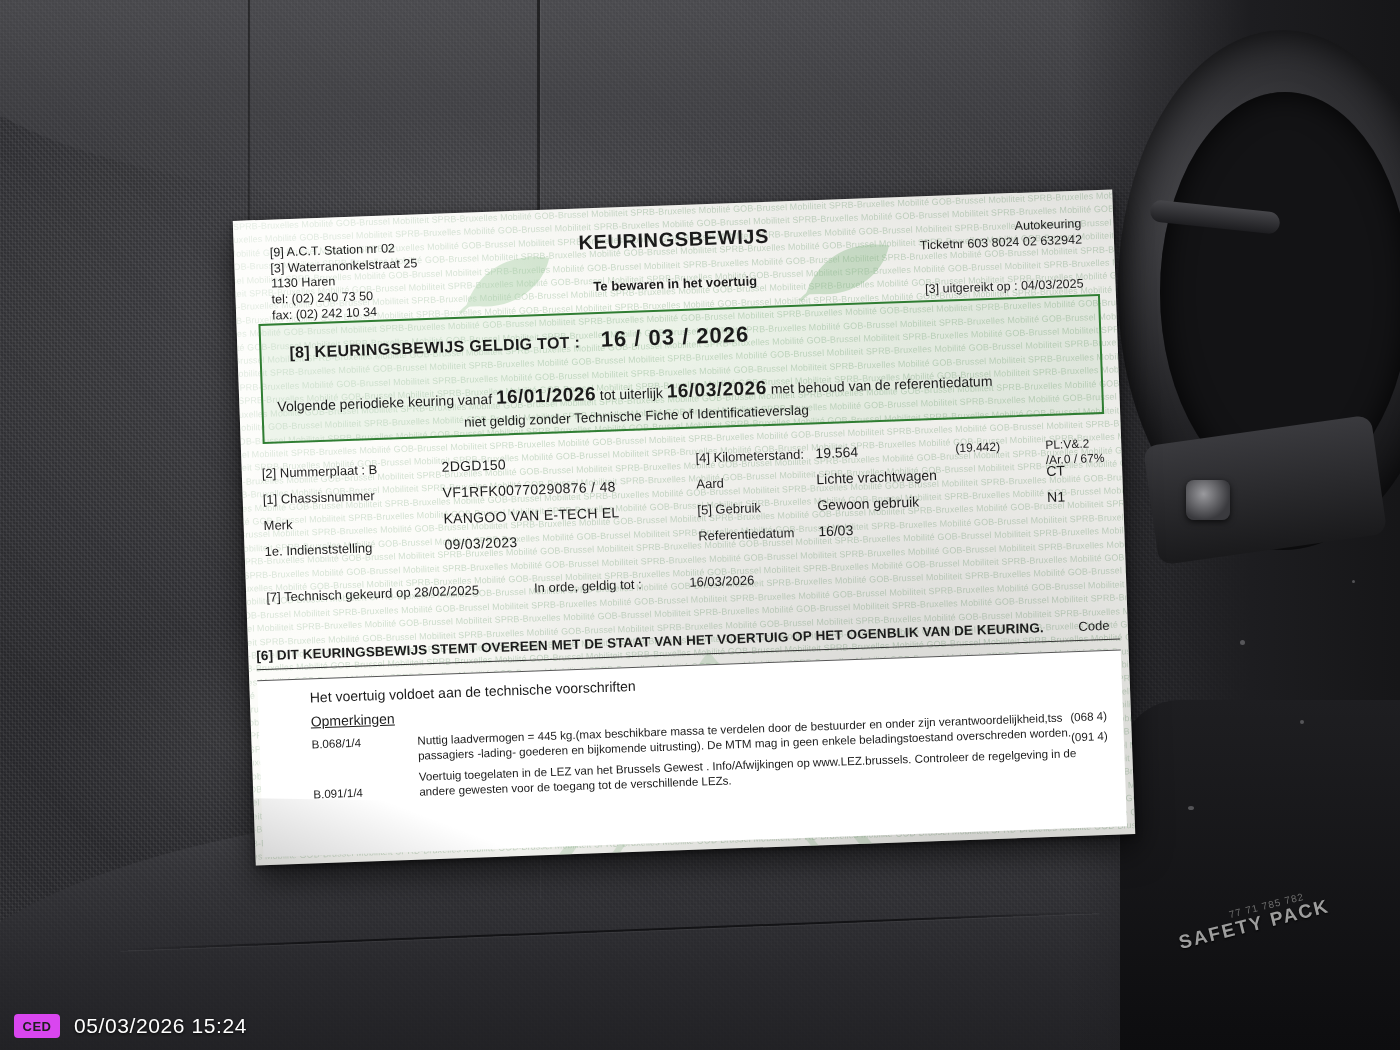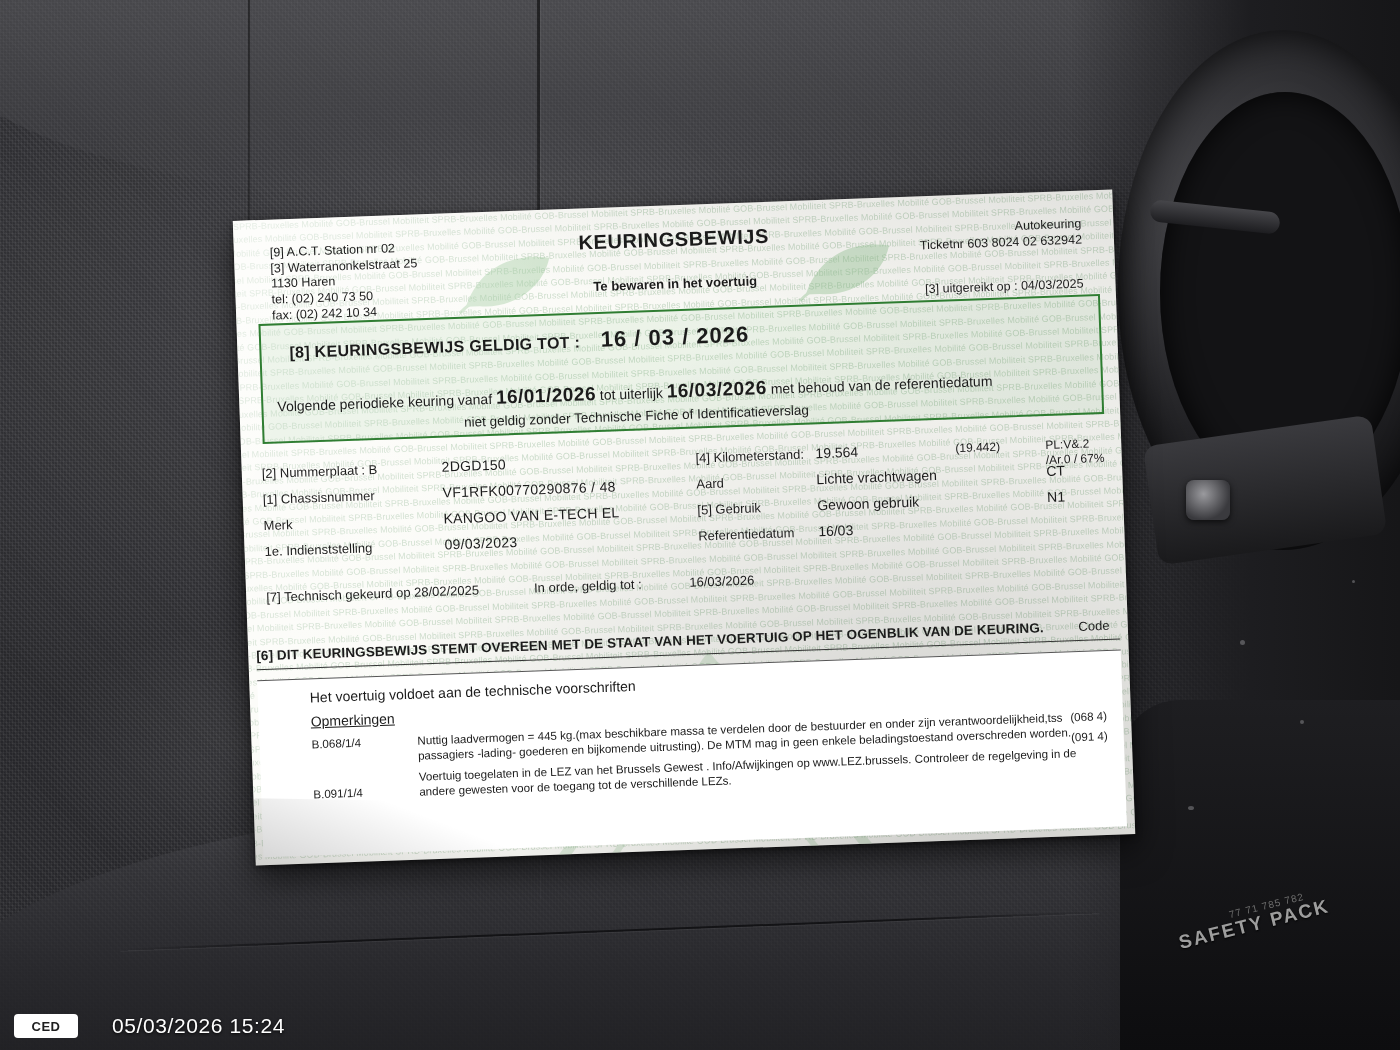--- a/index.html
+++ b/index.html
@@ -241,8 +241,8 @@
     z-index:40;
   }
   .ced-logo {
-    width:64px; height:24px; border-radius:4px;
-    background:#ffffff; color:#1f1f1f;
+    width:46px; height:24px; border-radius:4px;
+    background:#d946ef; color:#1f1f1f;
     font-size:13px; font-weight:bold; letter-spacing:.5px;
     display:flex; align-items:center; justify-content:center;
     font-family:"Liberation Sans", sans-serif;

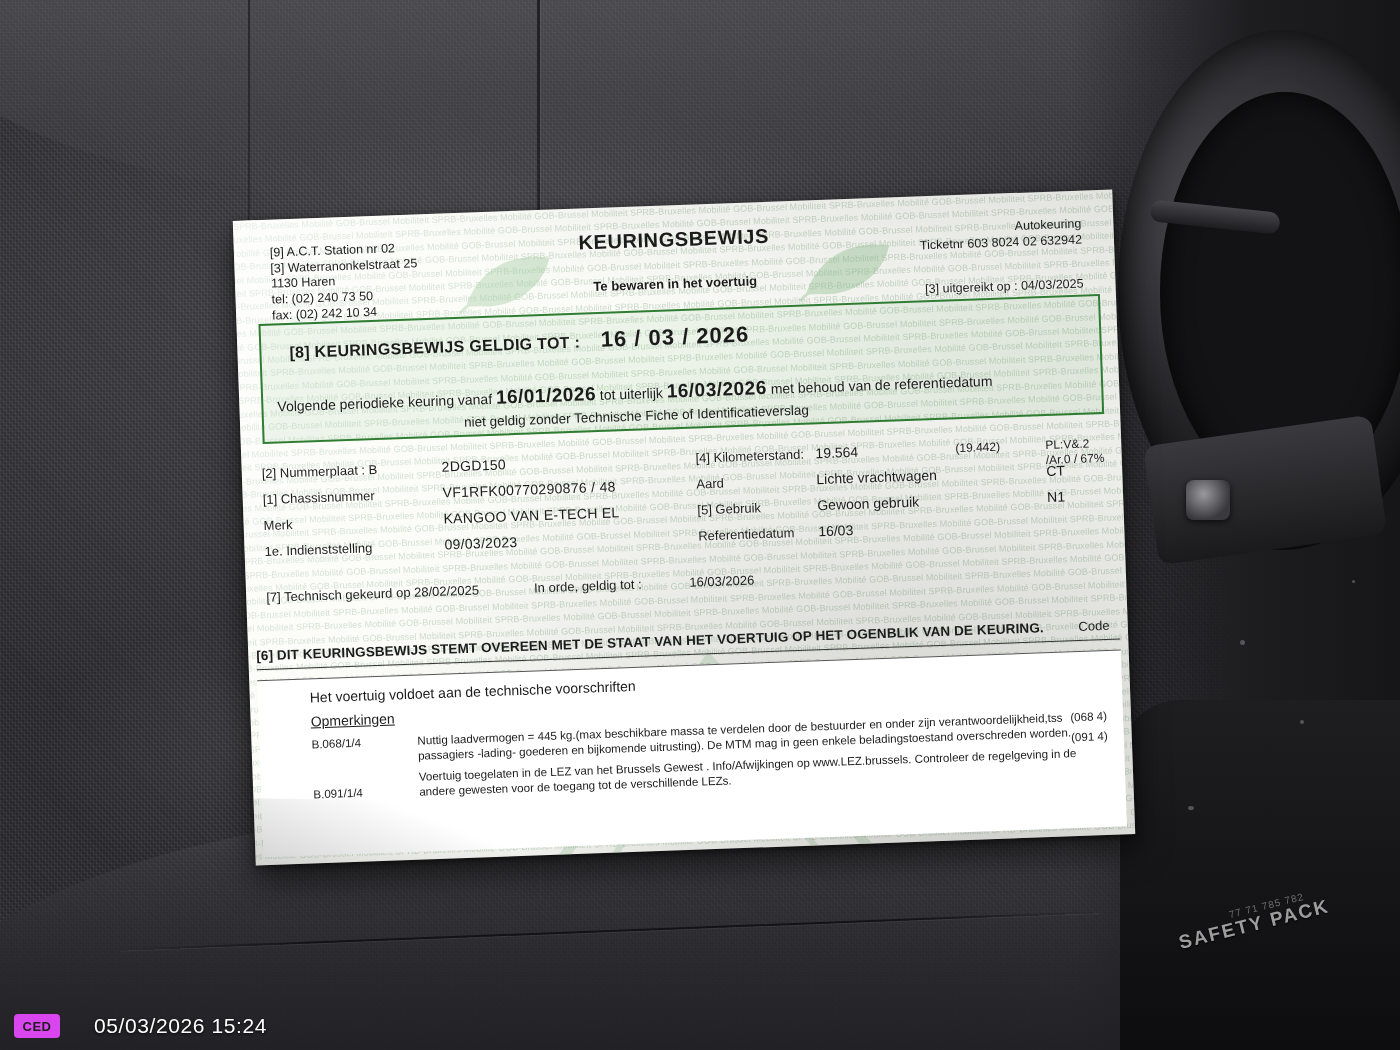--- a/index.html
+++ b/index.html
@@ -252,7 +252,6 @@
     color:#ffffff; font-size:21px; letter-spacing:.6px;
     text-shadow:0 1px 3px rgba(0,0,0,.9);
     font-family:"Liberation Sans", sans-serif;
-    margin-left:20px;
   }
 </style>
 </head>

